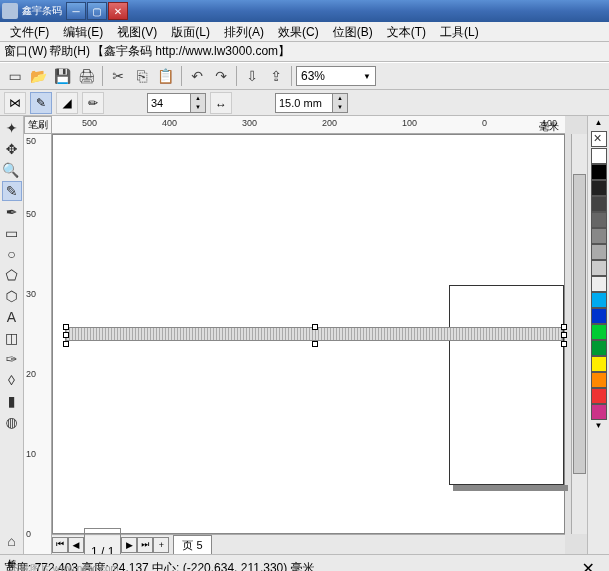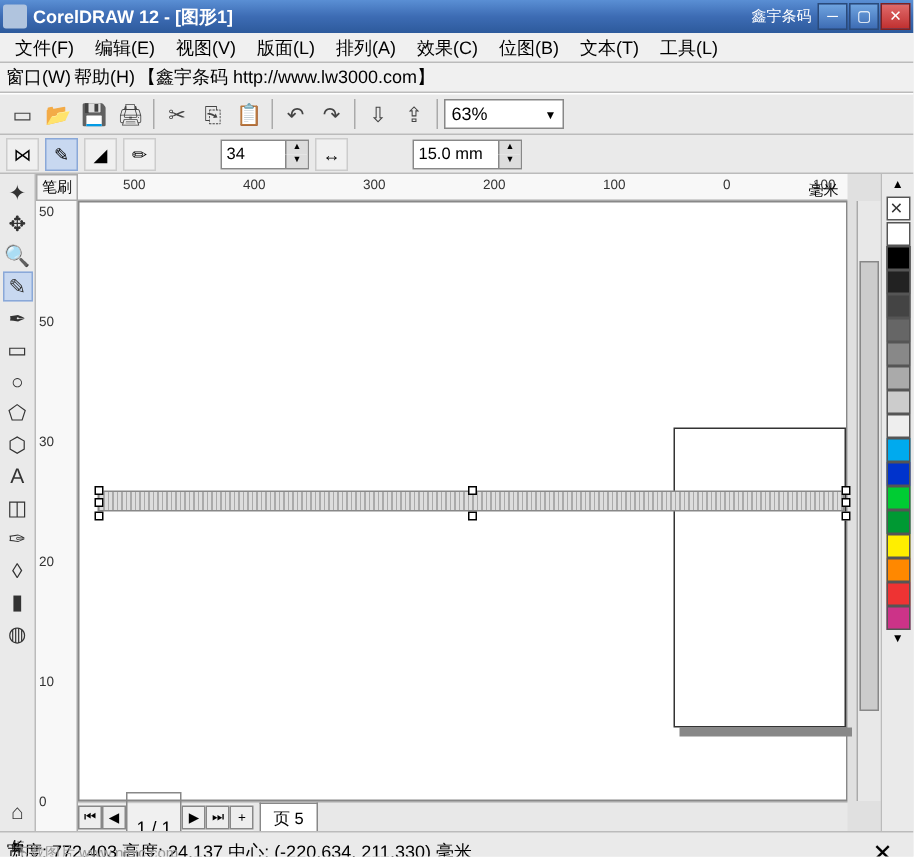--- a/index.html
+++ b/index.html
@@ -77,7 +77,6 @@
 
 <div class="titlebar">
   <div class="app-icon"></div>
-  <div class="title">CorelDRAW 12 - [图形1]</div>
   <div class="logo">鑫宇条码</div>
   <div class="win-btns">
     <div class="win-btn">─</div>

